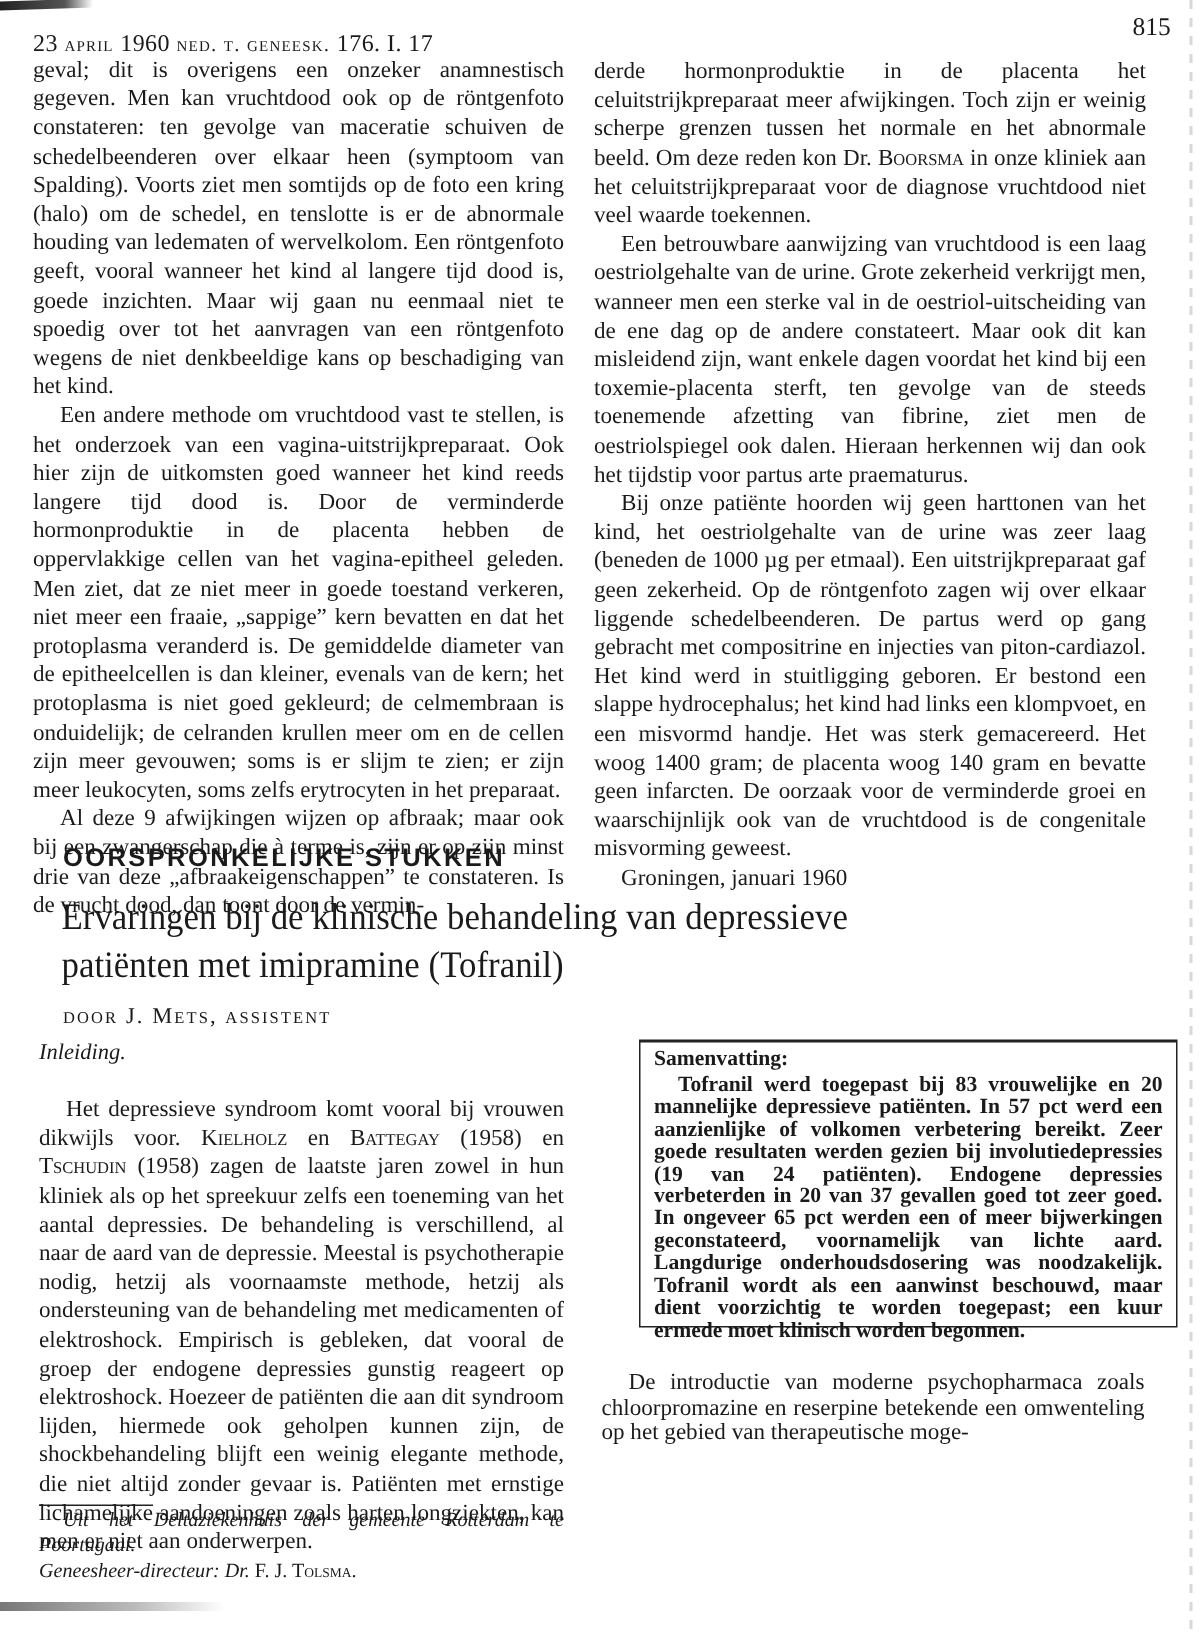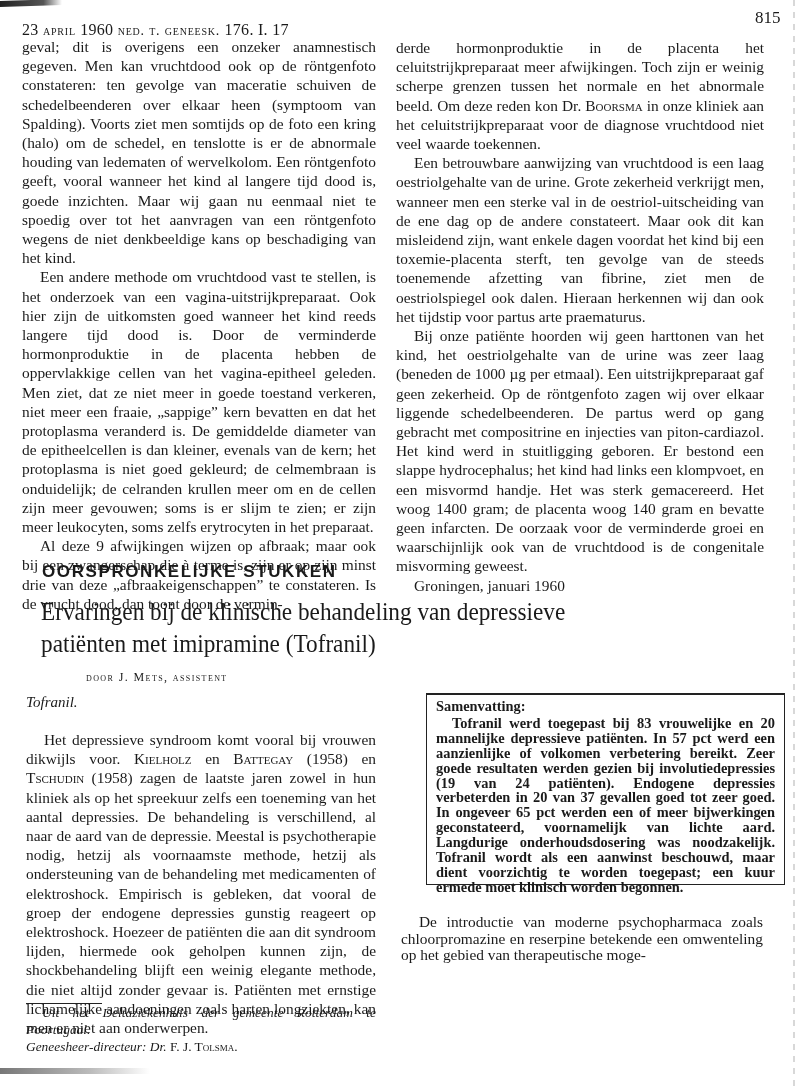--- a/index.html
+++ b/index.html
@@ -23,7 +23,7 @@
          font-weight:bold; font-size:17px; letter-spacing:1.6px; }
   .article-title { position:absolute; left:41px; top:596px; width:720px; font-size:25px; line-height:32px;
          transform:scaleX(0.93); transform-origin:left top; }
-  .byline { position:absolute; left:42px; top:670px; font-size:12px; letter-spacing:1.4px; font-variant:small-caps;margin-left:44px; }
+  .byline { position:absolute; left:42px; top:670px; font-size:15px; letter-spacing:1.4px; font-variant:small-caps; }
   .subheading { position:absolute; left:26px; top:694px; font-style:italic; font-size:15px; }
   .col-left-bottom { left:26px; top:730px; width:350px; }
   .footnote-rule { position:absolute; left:26px; top:1003px; width:76px; height:1px; background:#222; }

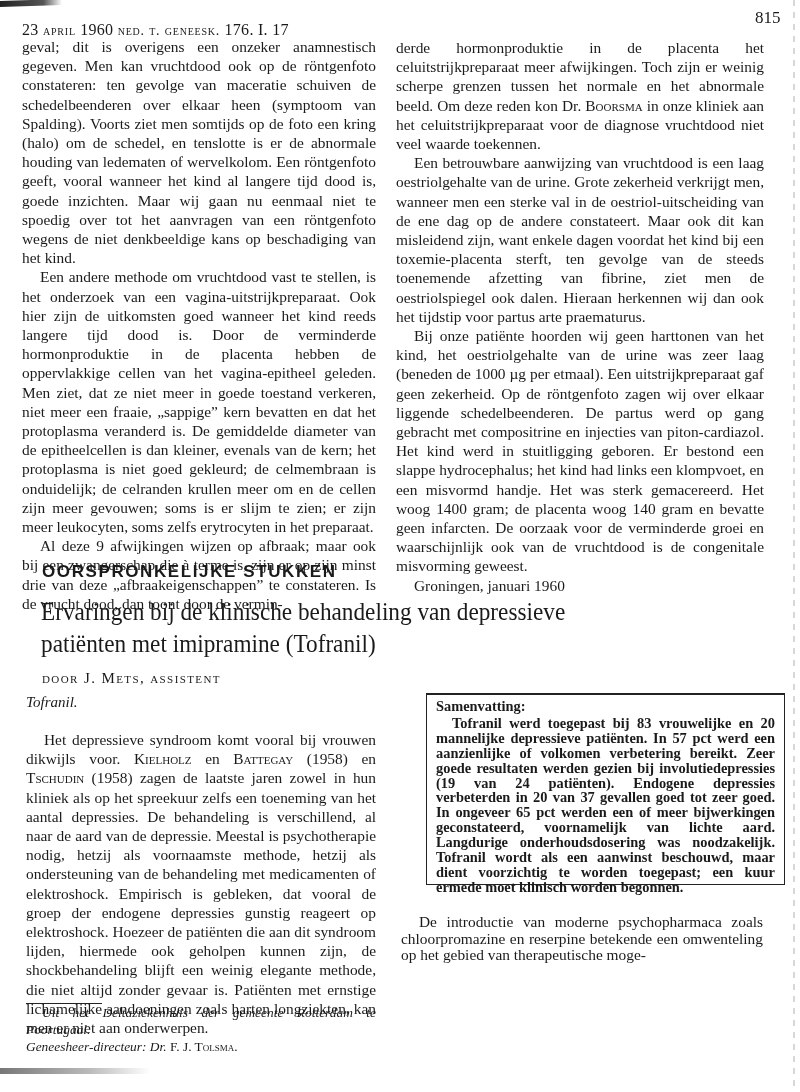--- a/index.html
+++ b/index.html
@@ -72,7 +72,7 @@
 </div>
 <div class="byline">door J. Mets, assistent</div>
 
-<div class="subheading">Tofranil.</div>
+<div class="subheading">Inleiding.</div>
 
 <div class="col col-left-bottom">
   <p class="indent"><span>Het depressieve syndroom komt vooral bij vrouwen dikwijls voor. </span><span class="sc-name">Kielholz</span><span> en </span><span class="sc-name">Battegay</span><span> (1958) en </span><span class="sc-name">Tschudin</span><span> (1958) zagen de laatste jaren zowel in hun kliniek als op het spreekuur zelfs een toeneming van het aantal depressies. De behandeling is verschillend, al naar de aard van de depressie. Meestal is psychotherapie nodig, hetzij als voornaamste methode, hetzij als ondersteuning van de behandeling met medicamenten of elektroshock. Empirisch is gebleken, dat vooral de groep der endogene depressies gunstig reageert op elektroshock. Hoezeer de patiënten die aan dit syndroom lijden, hiermede ook geholpen kunnen zijn, de shockbehandeling blijft een weinig elegante methode, die niet altijd zonder gevaar is. Patiënten met ernstige lichamelijke aandoeningen zoals harten longziekten, kan men er niet aan onderwerpen.</span></p>

